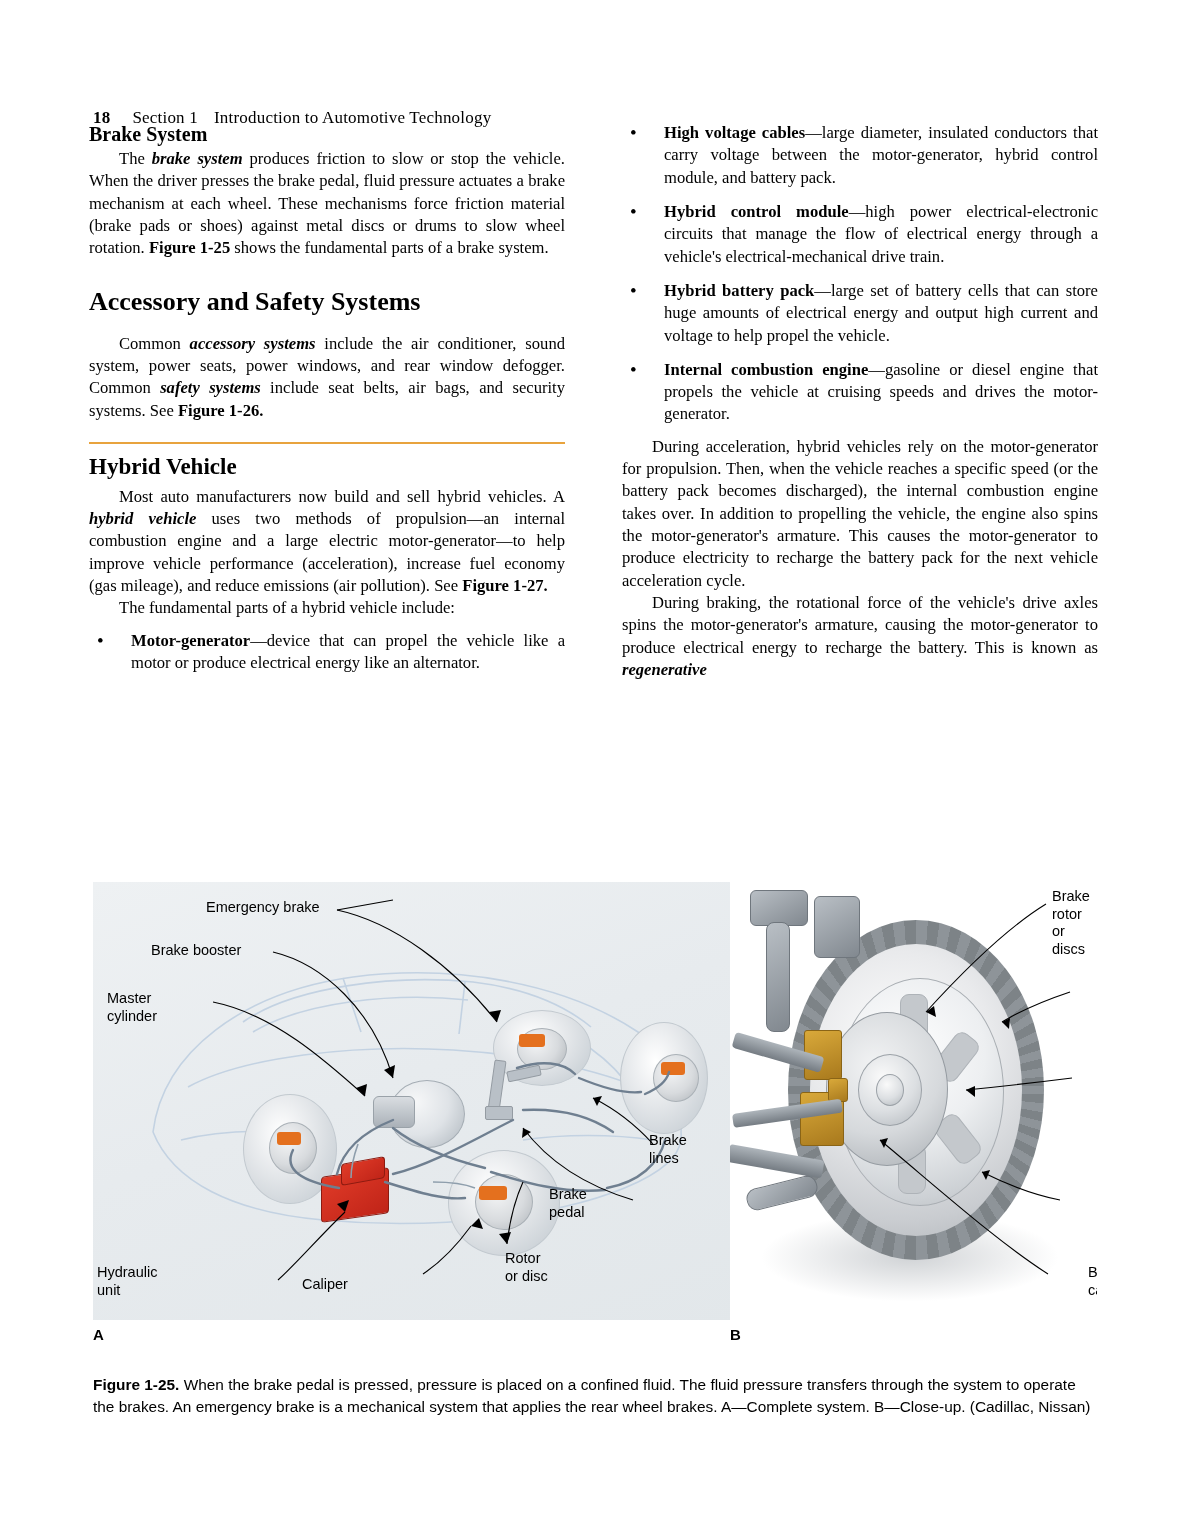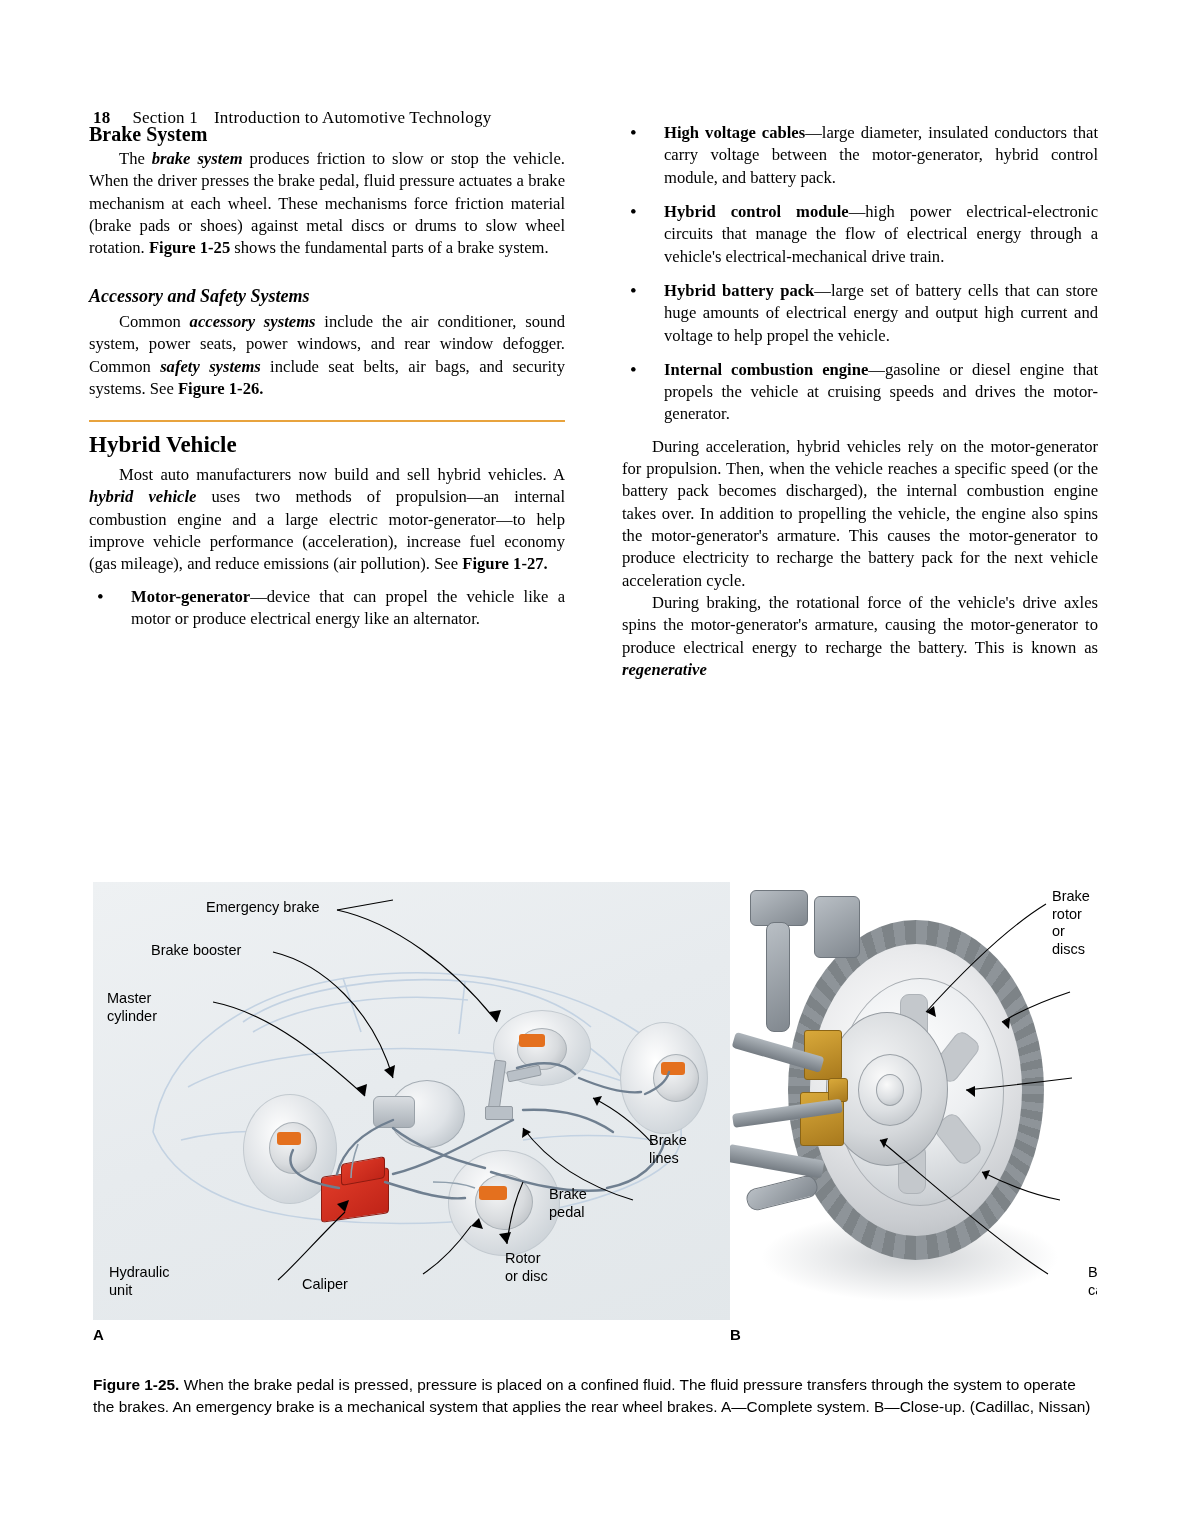--- a/index.html
+++ b/index.html
@@ -59,10 +59,9 @@
     text-align: left;
   }
   h2.head-italic {
-    font-size: 18px;
+    font-size: 26px;
     font-weight: bold;
-    font-style: italic;
-    margin: 0 0 4px 0;
+    margin: 0 0 16px 0;
     line-height: 1.2;
     text-align: left;
   }

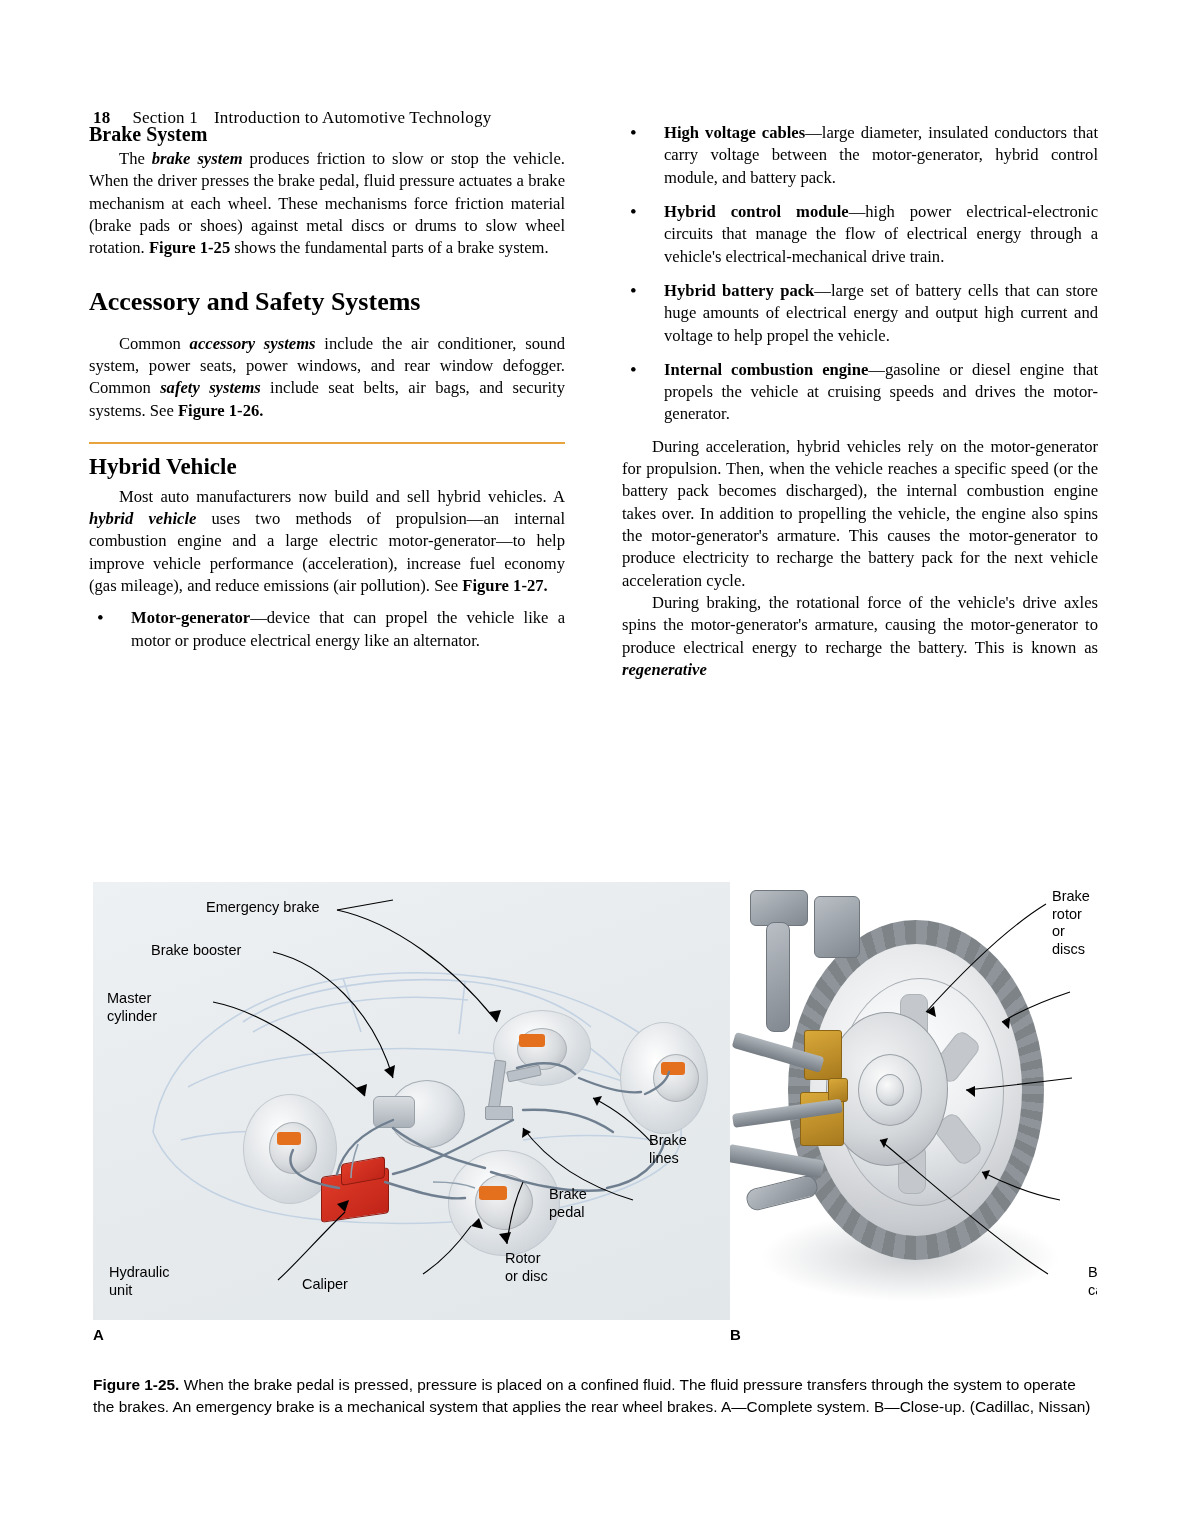--- a/index.html
+++ b/index.html
@@ -300,6 +300,7 @@
 
     <p class="body"><span>Most auto manufacturers now build and sell hybrid vehicles. A </span><b class="term">hybrid vehicle</b><span> uses two methods of propulsion—an internal combustion engine and a large electric motor-generator—to help improve vehicle performance (acceleration), increase fuel economy (gas mileage), and reduce emissions (air pollution). See </span><b class="fig">Figure 1-27.</b></p>
 
+    <p class="body">The fundamental parts of a hybrid vehicle include:</p>
 
     <div class="spacer-sm"></div>
 

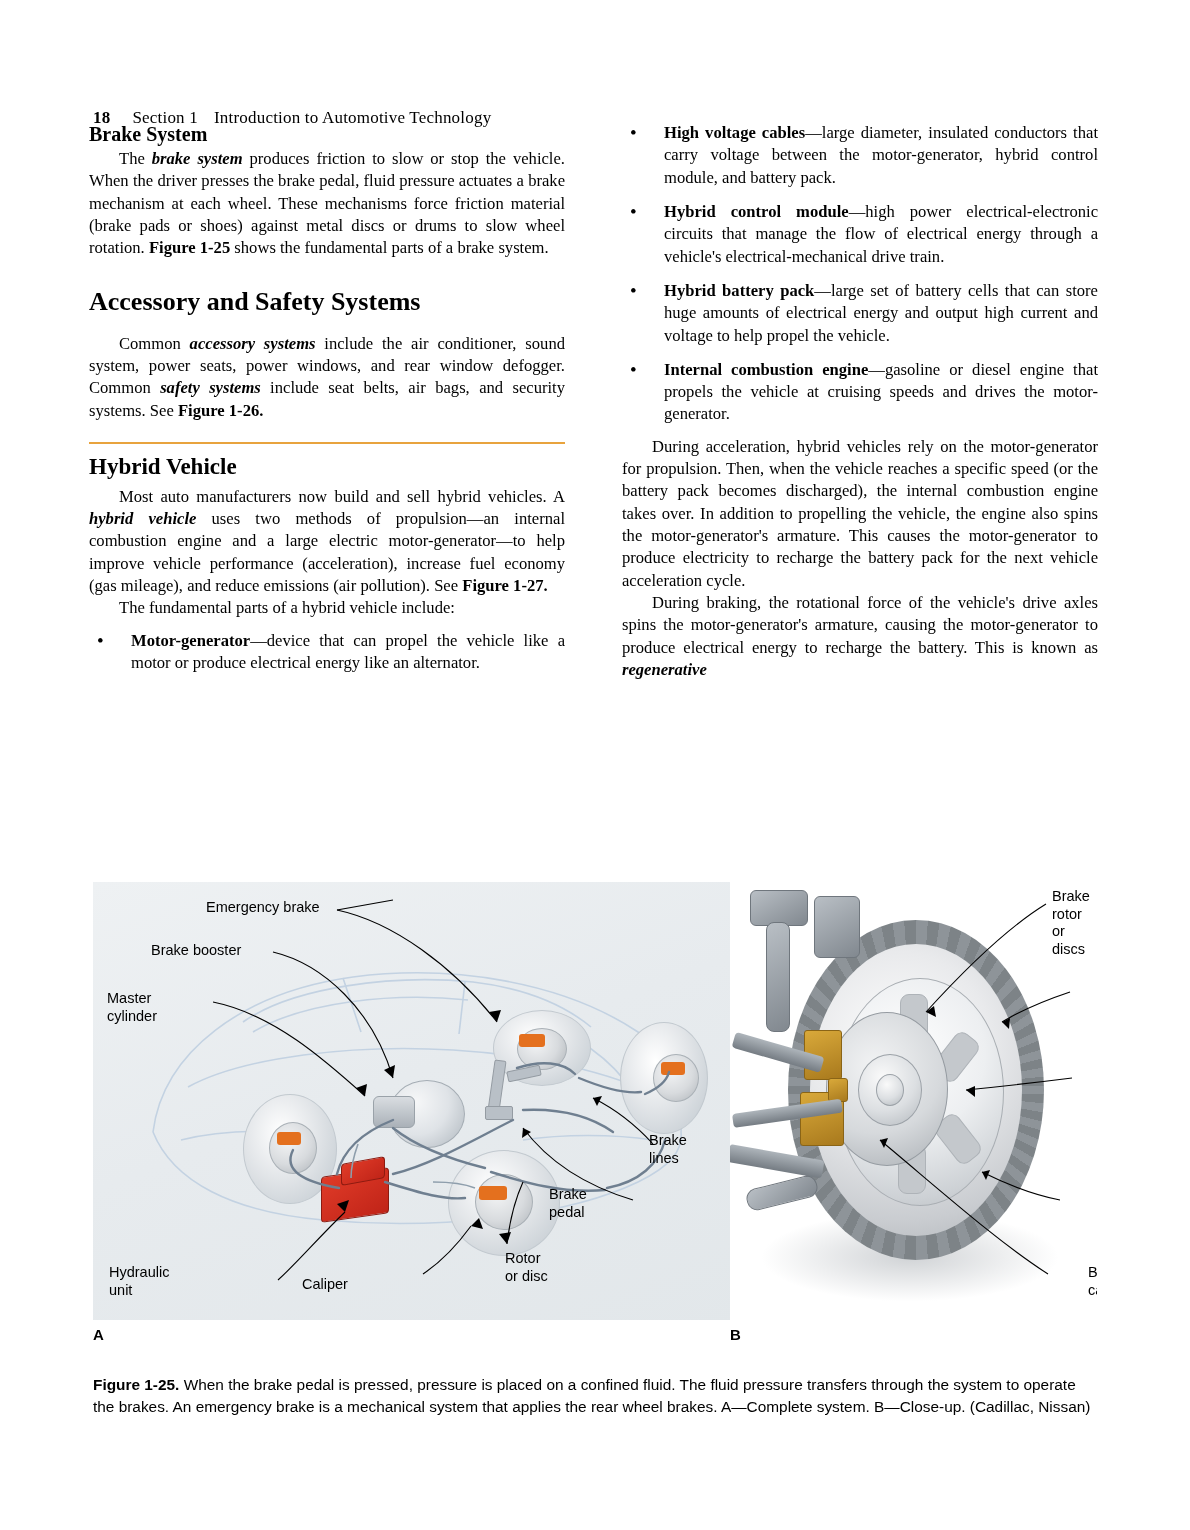--- a/index.html
+++ b/index.html
@@ -435,7 +435,7 @@
         <div class="callout" style="left:412px;top:368px;">Rotor
 or disc</div>
         <div class="callout" style="left:209px;top:394px;">Caliper</div>
-        <div class="callout" style="left:16px;top:382px;">Hydraulic
+        <div class="callout" style="left:4px;top:382px;">Hydraulic
 unit</div>
       </div>
 

